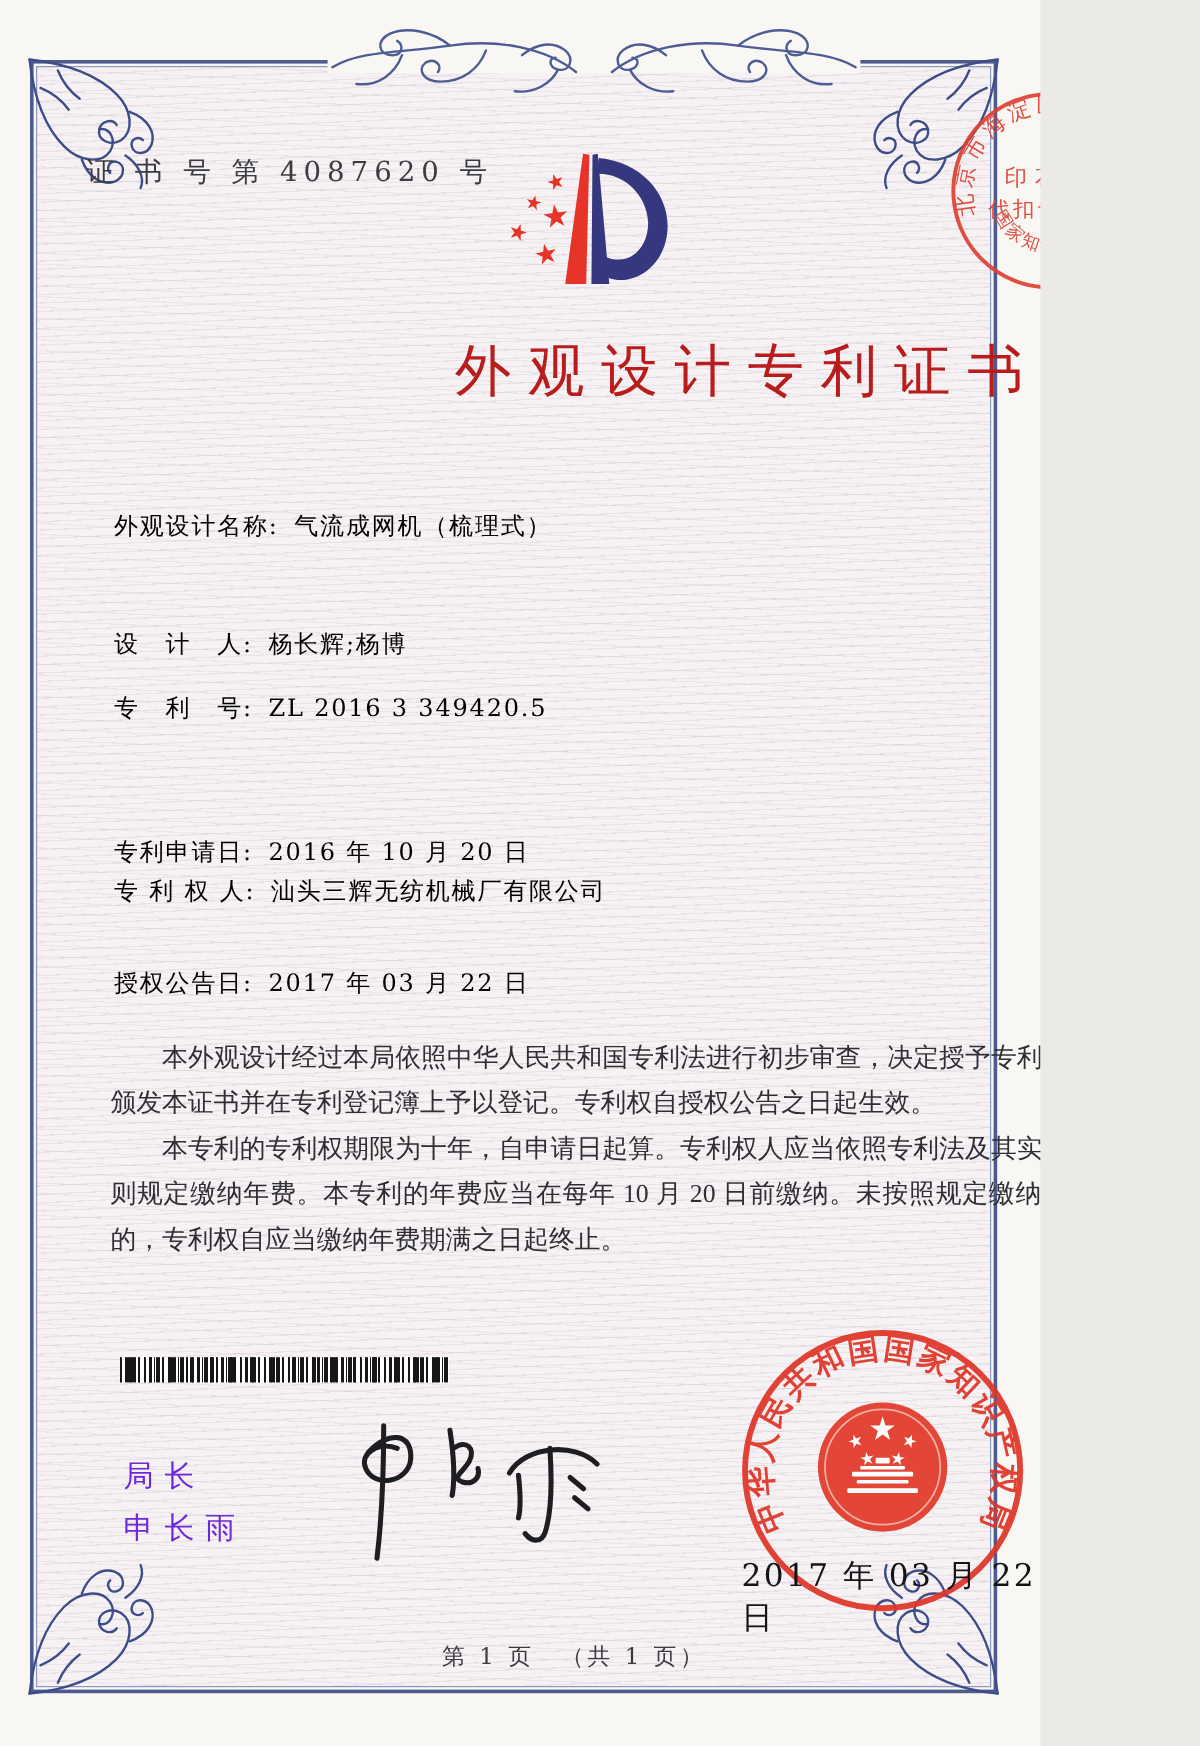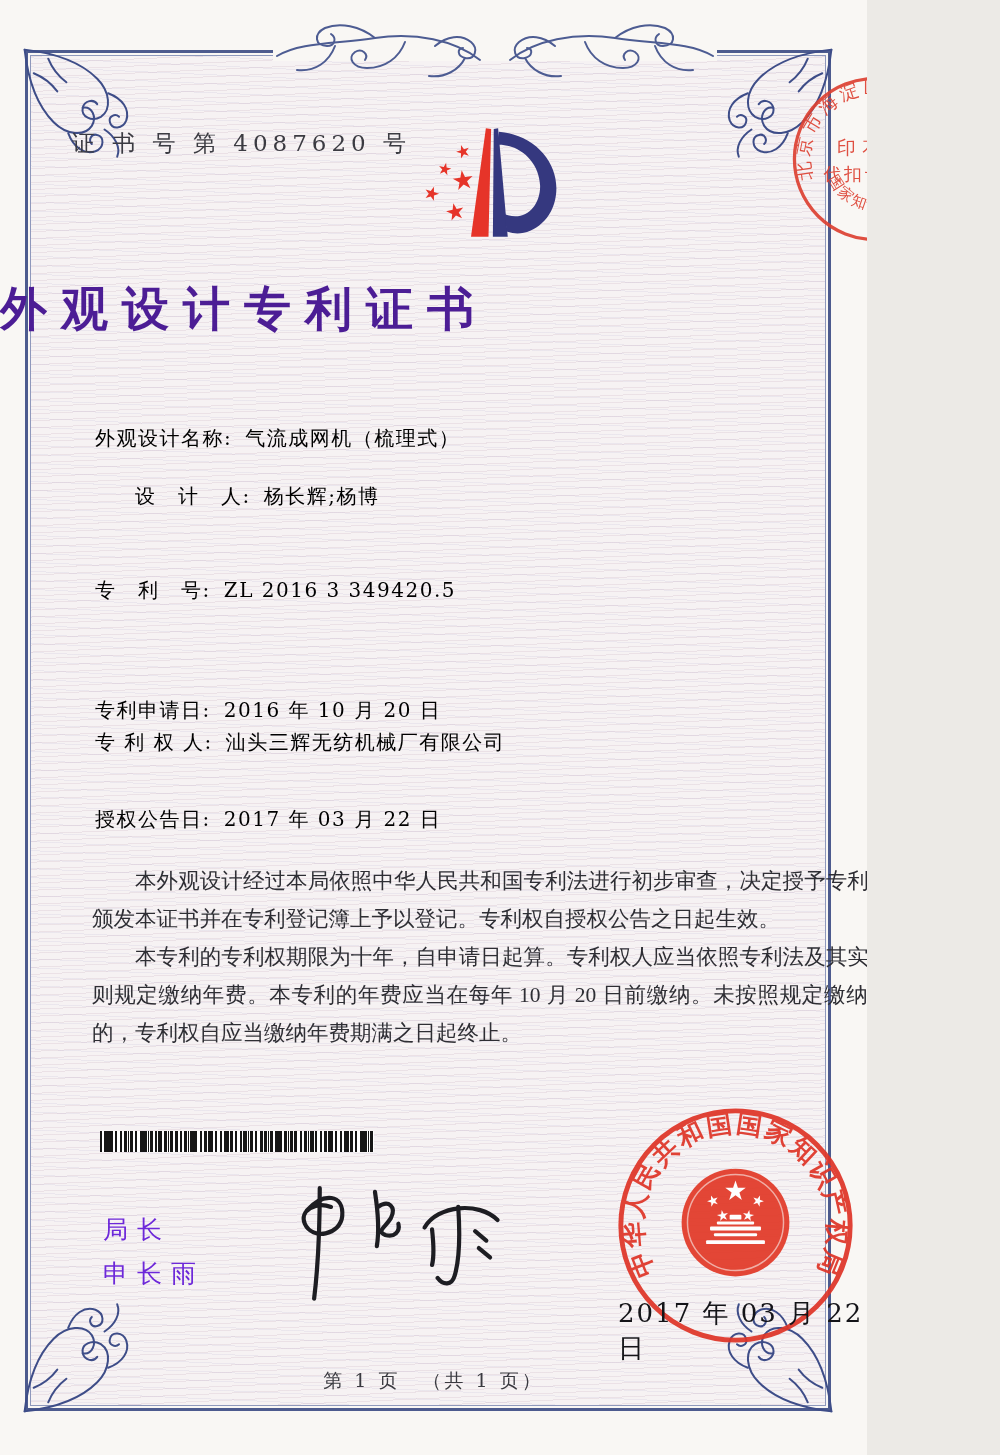--- a/index.html
+++ b/index.html
@@ -25,8 +25,8 @@
   .cert-no{position:absolute;left:72px;top:128px;font-size:23px;letter-spacing:5px;color:#3b3b42;}
   .logo{position:absolute;left:408px;top:122px;width:175px;height:140px;}
   .tax-stamp{position:absolute;left:786px;top:70px;width:178px;height:178px;opacity:.92;}
-  .title{position:absolute;left:0;top:278px;width:100%;text-align:left;
-    font-size:47px;font-weight:bold;letter-spacing:14px;color:#4c1d95;}
+  .title{position:absolute;left:0;top:278px;width:100%;text-align:right;
+    font-size:47px;font-weight:normal;letter-spacing:14px;color:#b91c1c;}
   .field{position:absolute;left:95px;font-size:20px;color:#000000;letter-spacing:1.5px;white-space:nowrap;}
   .field .val{margin-left:13px;}
   .f0{top:425px;} .f1{top:483px;margin-left:40px;} .f2{top:577px;} .f3{top:653px;margin-top:44px;} .f4{top:729px;} .f5{top:806px;}

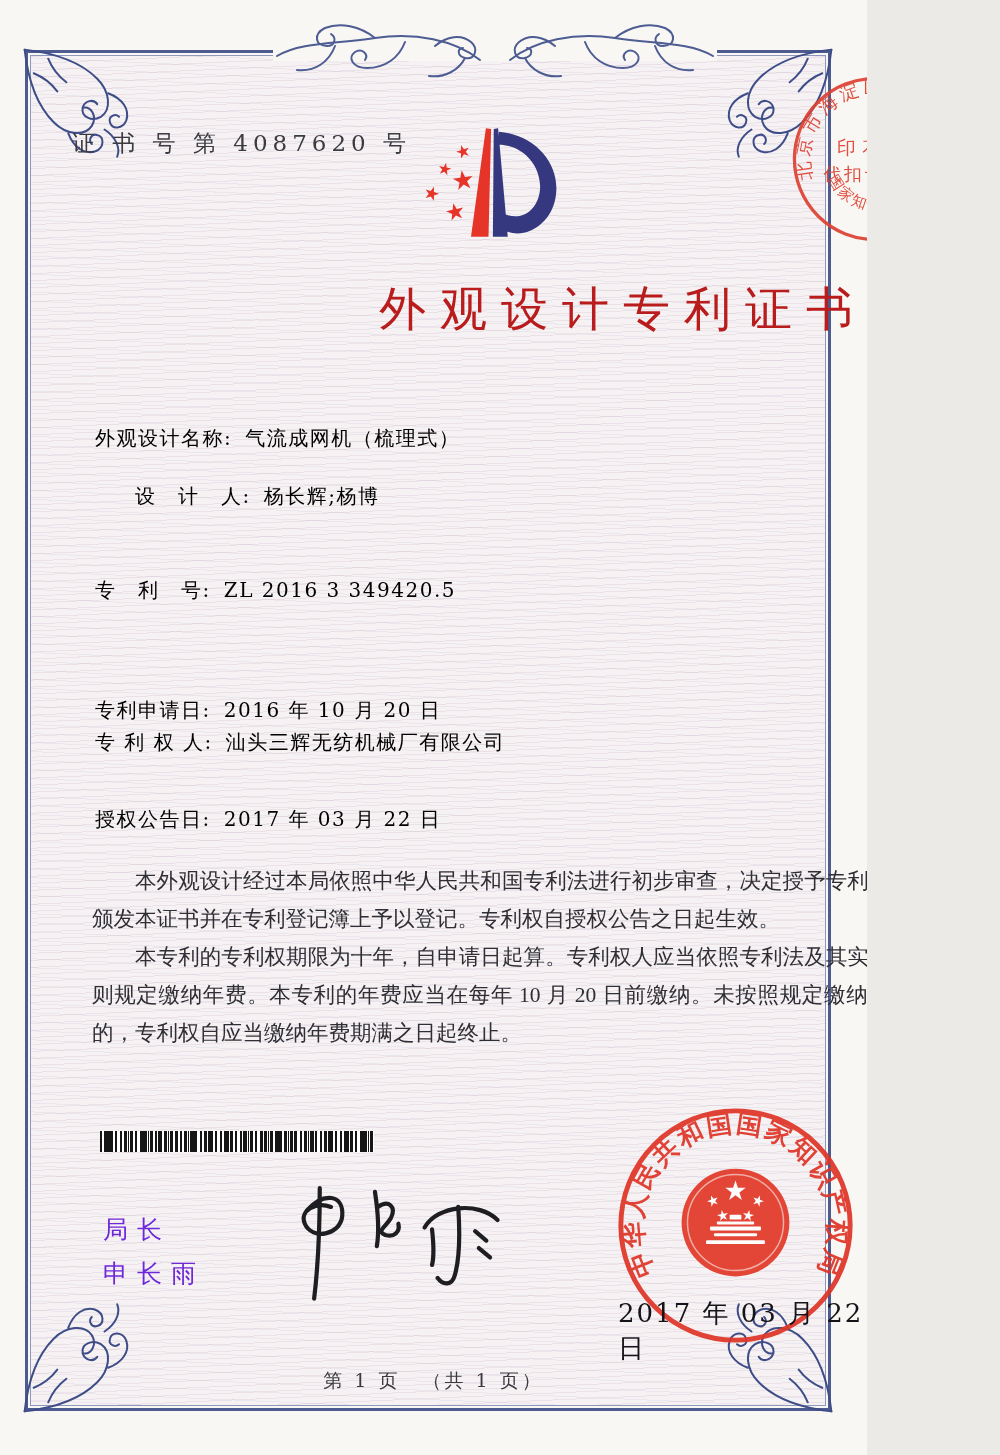--- a/index.html
+++ b/index.html
@@ -29,7 +29,7 @@
     font-size:47px;font-weight:normal;letter-spacing:14px;color:#b91c1c;}
   .field{position:absolute;left:95px;font-size:20px;color:#000000;letter-spacing:1.5px;white-space:nowrap;}
   .field .val{margin-left:13px;}
-  .f0{top:425px;} .f1{top:483px;margin-left:40px;} .f2{top:577px;} .f3{top:653px;margin-top:44px;} .f4{top:729px;} .f5{top:806px;}
+  .f0{top:425px;} .f1{top:523px;} .f2{top:577px;} .f3{top:653px;margin-top:44px;} .f4{top:729px;} .f5{top:806px;}
   .body-text{position:absolute;left:92px;top:862px;width:820px;font-size:21.5px;
     line-height:38px;color:#2e2e34;text-align:justify;font-family:Liberation Serif, serif;}
   .body-text p{margin:0;text-indent:2em;}

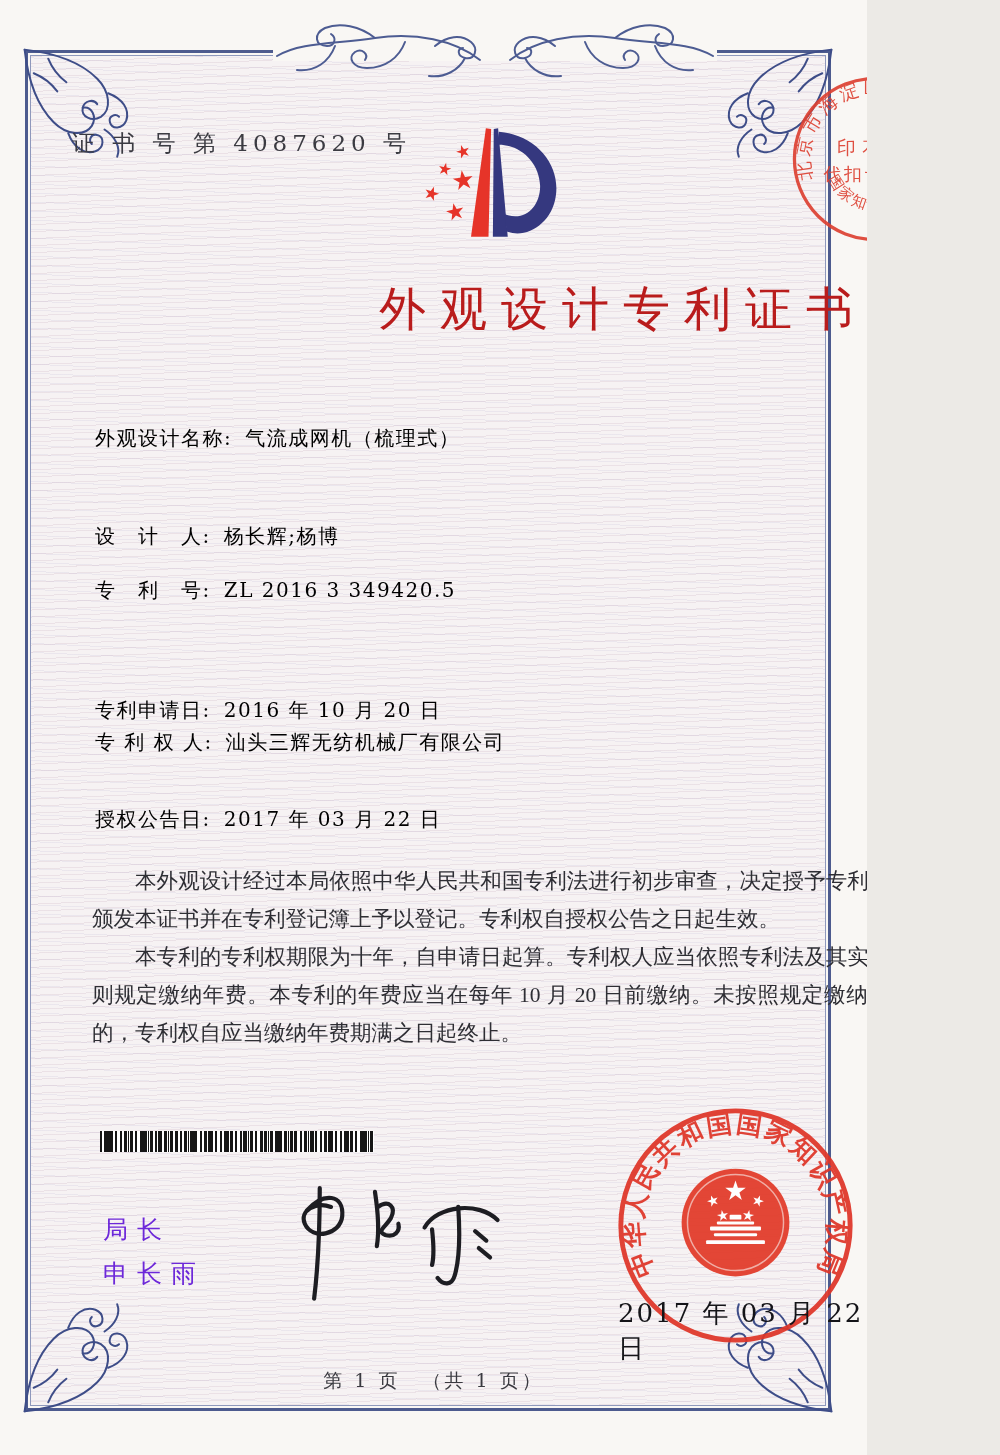--- a/index.html
+++ b/index.html
@@ -44,7 +44,7 @@
   .main-seal{position:absolute;left:613px;top:1103px;width:245px;height:245px;opacity:.93;}
   .seal-date{position:absolute;left:618px;top:1296px;font-size:26px;letter-spacing:2px;color:#141418;}
   .footer{position:absolute;left:0;top:1368px;width:100%;text-align:center;
-    font-size:19px;letter-spacing:3px;color:#3a3a40;}
+    font-size:19px;letter-spacing:3px;color:#3a3a40;padding-left:45px;}
 </style>
 </head>
 <body>

